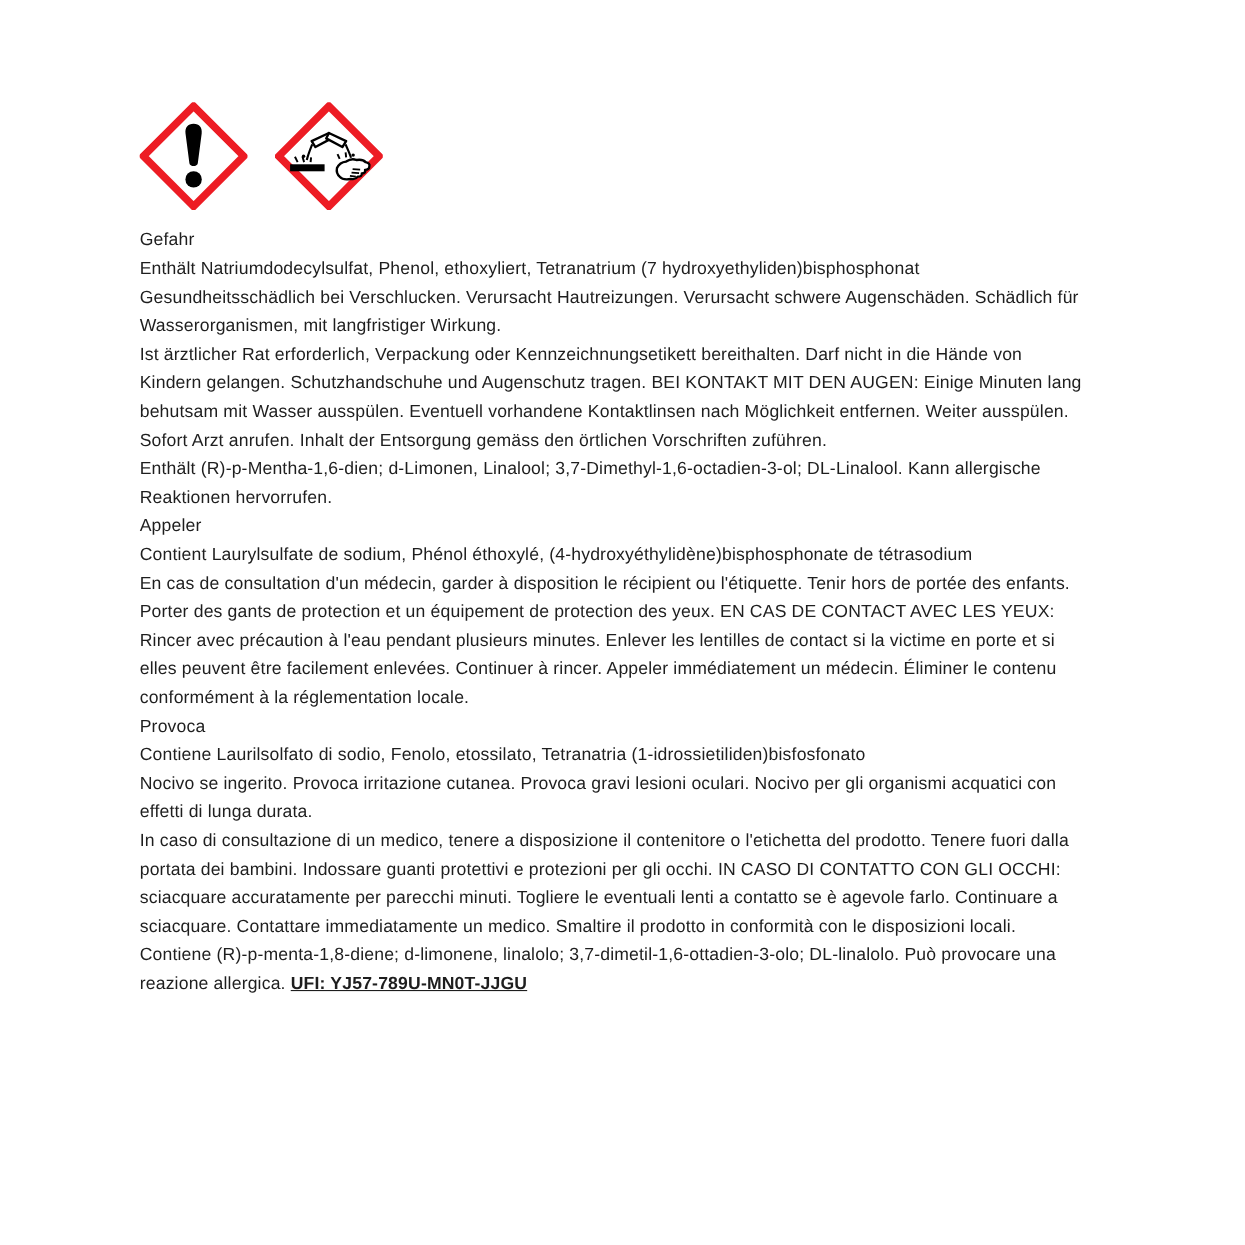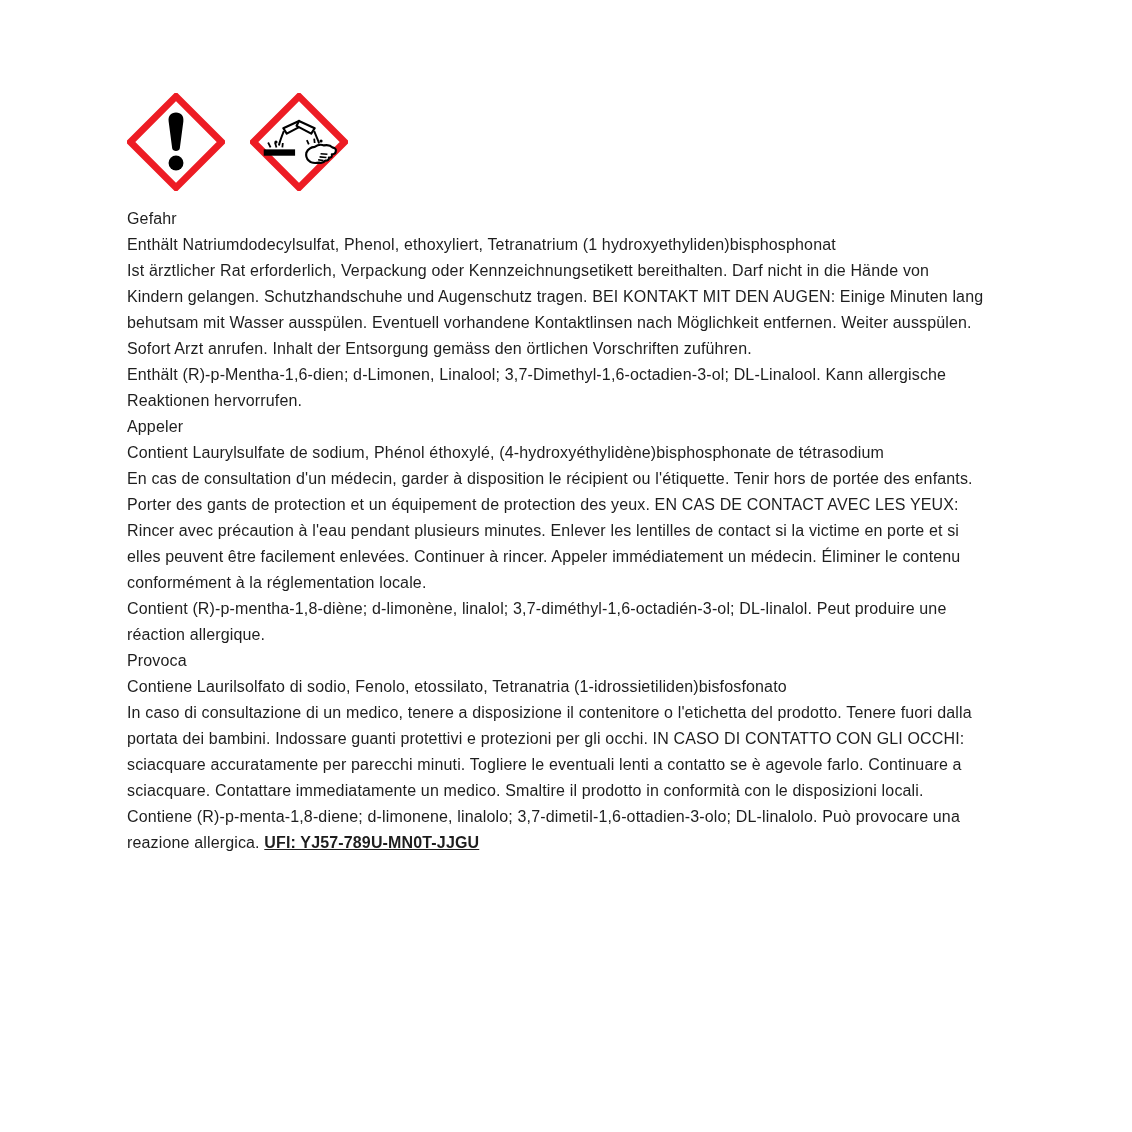--- a/index.html
+++ b/index.html
@@ -86,7 +86,7 @@
   <div class="text-block">
 
     <h2 class="signal-word">Gefahr</h2>
-    <p>Enthält Natriumdodecylsulfat, Phenol, ethoxyliert, Tetranatrium (1 hydroxyethyliden)bisphosphonat</p>
+    <p>Enthält Natriumdodecylsulfat, Phenol, ethoxyliert, Tetranatrium (7 hydroxyethyliden)bisphosphonat</p>
     <p>Ist ärztlicher Rat erforderlich, Verpackung oder Kennzeichnungsetikett bereithalten. Darf nicht in die Hände von Kindern gelangen. Schutzhandschuhe und Augenschutz tragen. BEI KONTAKT MIT DEN AUGEN: Einige Minuten lang behutsam mit Wasser ausspülen. Eventuell vorhandene Kontaktlinsen nach Möglichkeit entfernen. Weiter ausspülen. Sofort Arzt anrufen. Inhalt der Entsorgung gemäss den örtlichen Vorschriften zuführen.</p>
     <p>Enthält (R)-p-Mentha-1,6-dien; d-Limonen, Linalool; 3,7-Dimethyl-1,6-octadien-3-ol; DL-Linalool. Kann allergische Reaktionen hervorrufen.</p>
 

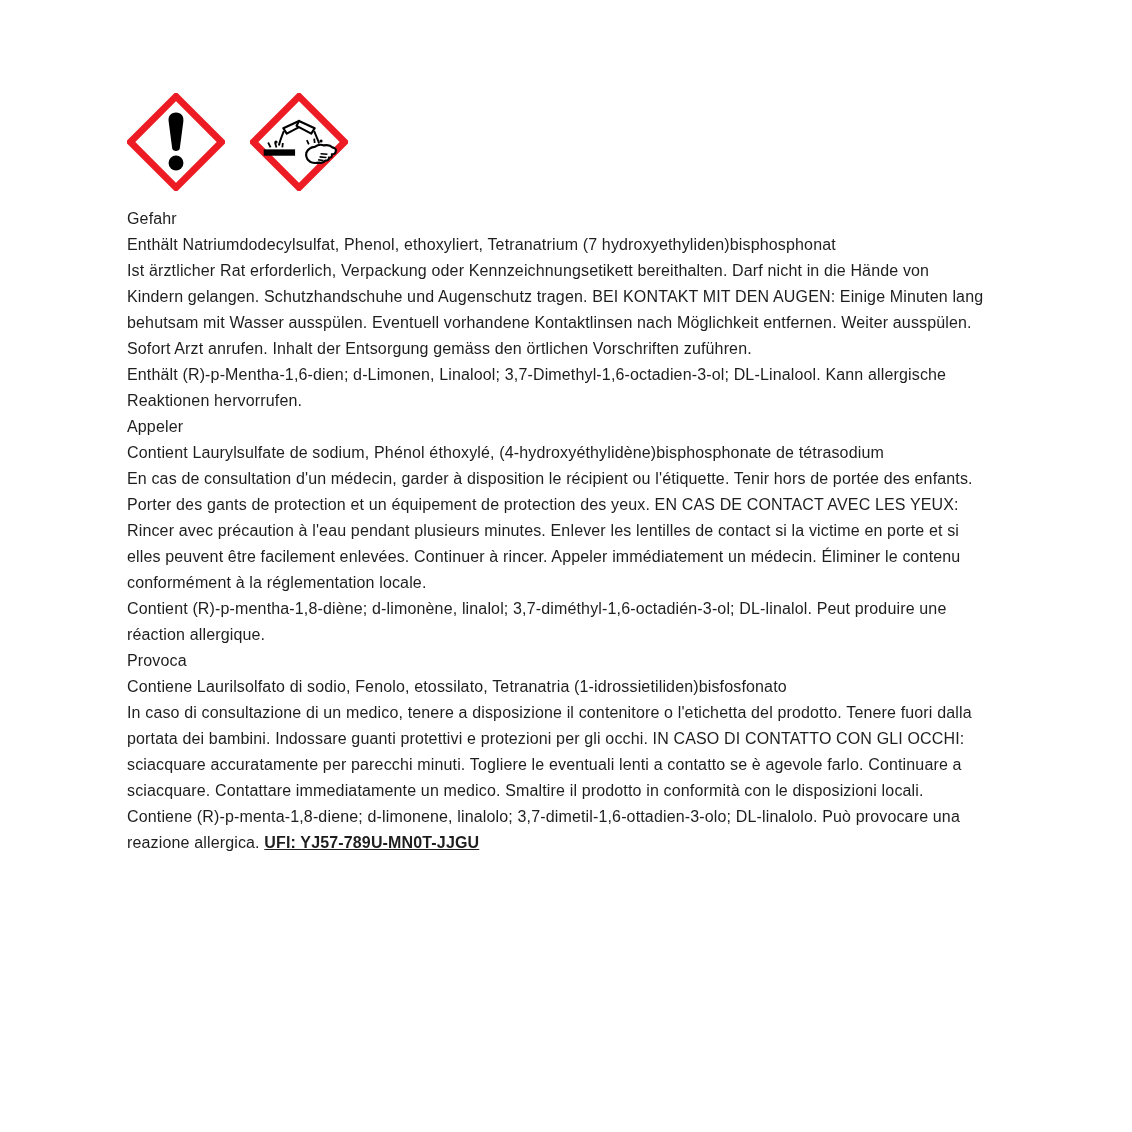--- a/index.html
+++ b/index.html
@@ -87,6 +87,7 @@
 
     <h2 class="signal-word">Gefahr</h2>
     <p>Enthält Natriumdodecylsulfat, Phenol, ethoxyliert, Tetranatrium (7 hydroxyethyliden)bisphosphonat</p>
+    <p>Gesundheitsschädlich bei Verschlucken. Verursacht Hautreizungen. Verursacht schwere Augenschäden. Schädlich für Wasserorganismen, mit langfristiger Wirkung.</p>
     <p>Ist ärztlicher Rat erforderlich, Verpackung oder Kennzeichnungsetikett bereithalten. Darf nicht in die Hände von Kindern gelangen. Schutzhandschuhe und Augenschutz tragen. BEI KONTAKT MIT DEN AUGEN: Einige Minuten lang behutsam mit Wasser ausspülen. Eventuell vorhandene Kontaktlinsen nach Möglichkeit entfernen. Weiter ausspülen. Sofort Arzt anrufen. Inhalt der Entsorgung gemäss den örtlichen Vorschriften zuführen.</p>
     <p>Enthält (R)-p-Mentha-1,6-dien; d-Limonen, Linalool; 3,7-Dimethyl-1,6-octadien-3-ol; DL-Linalool. Kann allergische Reaktionen hervorrufen.</p>
 

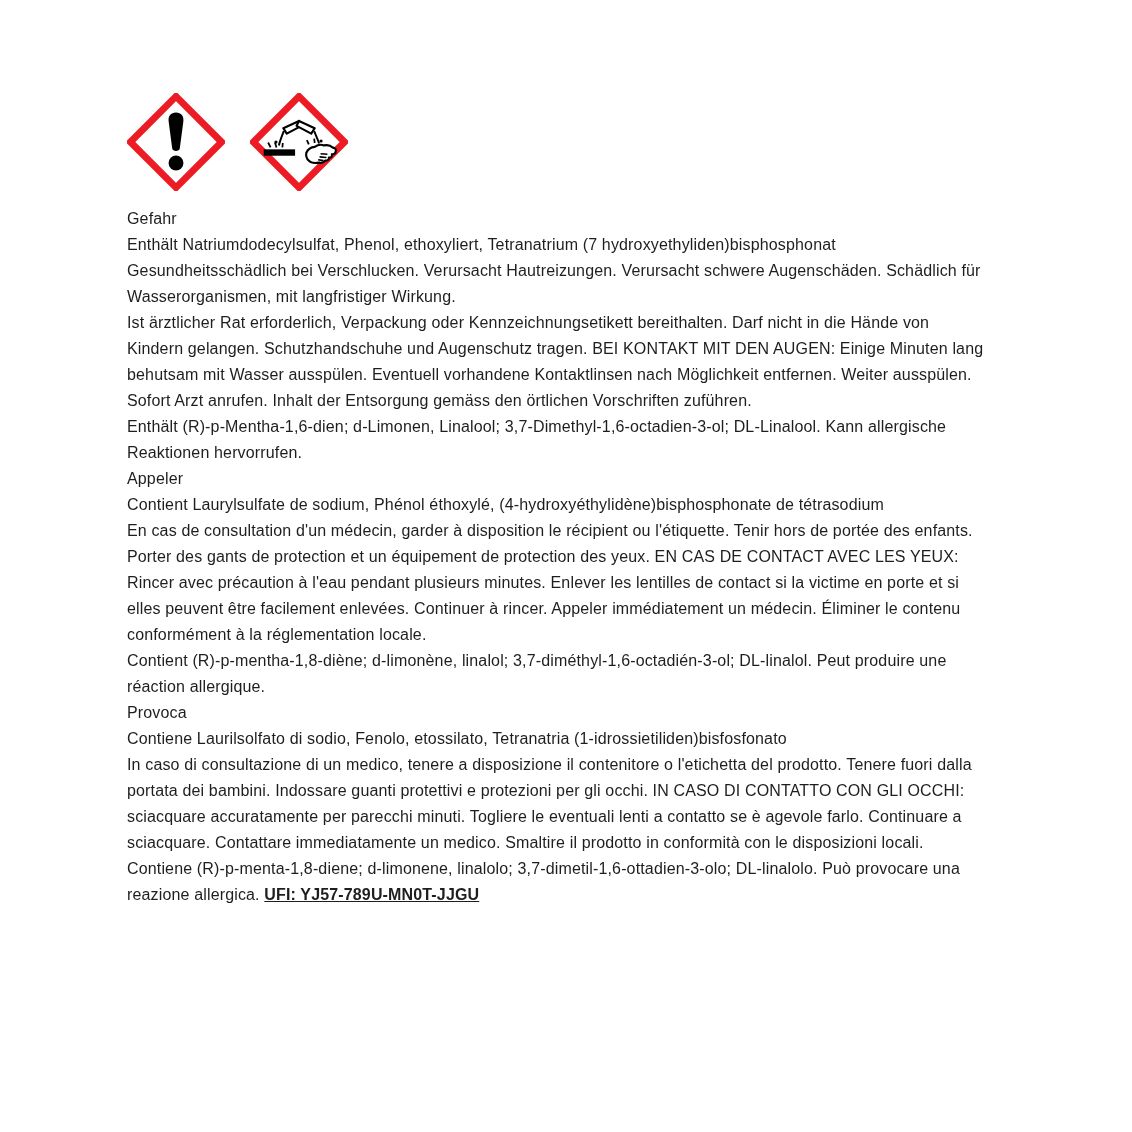--- a/index.html
+++ b/index.html
@@ -94,7 +94,6 @@
     <h2 class="signal-word">Appeler</h2>
     <p>Contient Laurylsulfate de sodium, Phénol éthoxylé, (4-hydroxyéthylidène)bisphosphonate de tétrasodium</p>
     <p>En cas de consultation d'un médecin, garder à disposition le récipient ou l'étiquette. Tenir hors de portée des enfants. Porter des gants de protection et un équipement de protection des yeux. EN CAS DE CONTACT AVEC LES YEUX: Rincer avec précaution à l'eau pendant plusieurs minutes. Enlever les lentilles de contact si la victime en porte et si elles peuvent être facilement enlevées. Continuer à rincer. Appeler immédiatement un médecin. Éliminer le contenu conformément à la réglementation locale.</p>
-    <p>Contient (R)-p-mentha-1,8-diène; d-limonène, linalol; 3,7-diméthyl-1,6-octadién-3-ol; DL-linalol. Peut produire une réaction allergique.</p>
 
     <h2 class="signal-word">Provoca</h2>
     <p>Contiene Laurilsolfato di sodio, Fenolo, etossilato, Tetranatria (1-idrossietiliden)bisfosfonato</p>

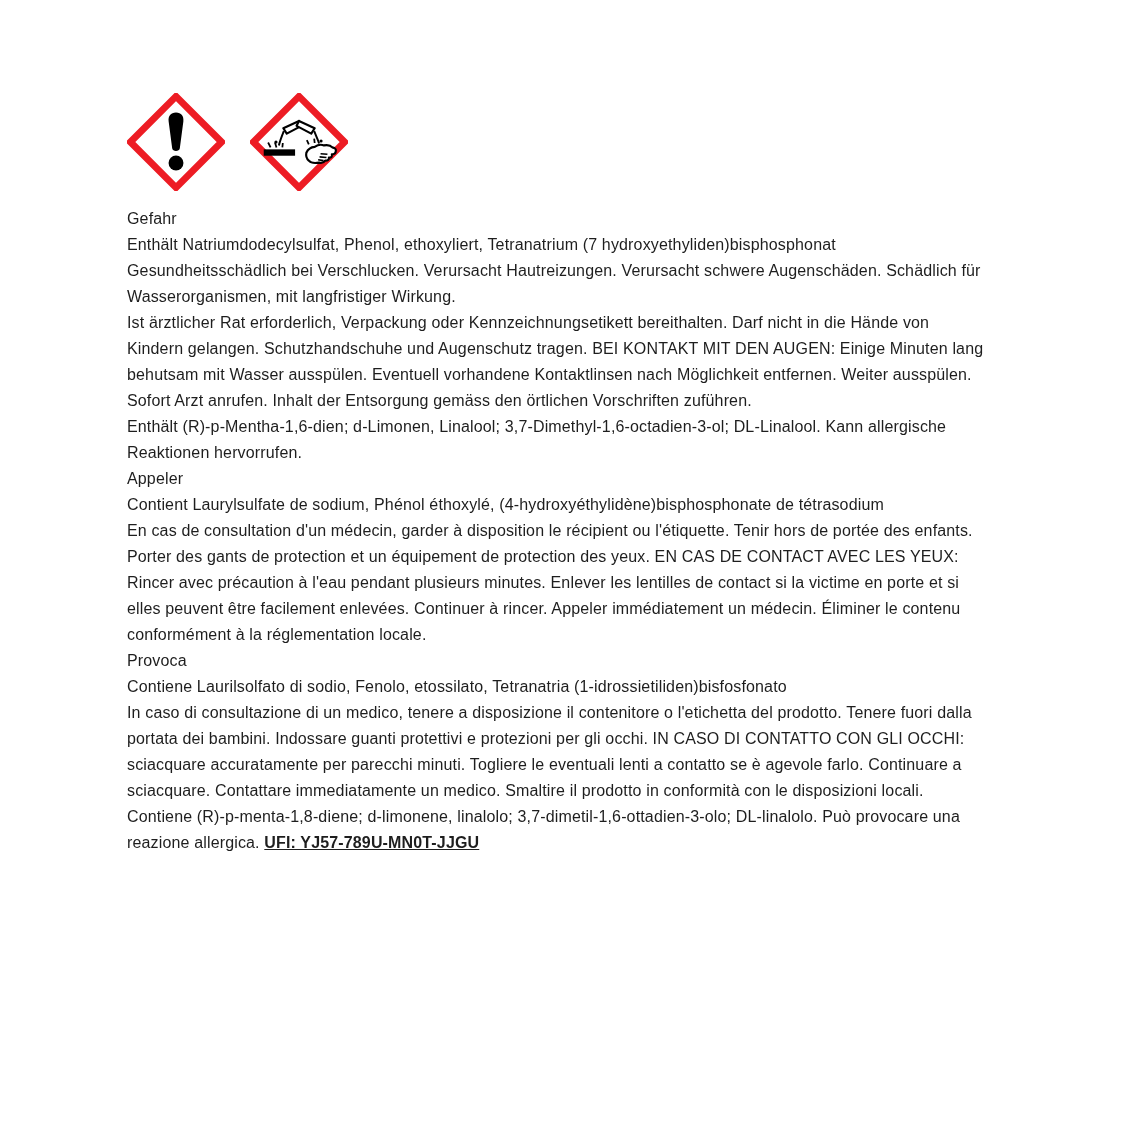--- a/index.html
+++ b/index.html
@@ -97,6 +97,7 @@
 
     <h2 class="signal-word">Provoca</h2>
     <p>Contiene Laurilsolfato di sodio, Fenolo, etossilato, Tetranatria (1-idrossietiliden)bisfosfonato</p>
+    <p>Nocivo se ingerito. Provoca irritazione cutanea. Provoca gravi lesioni oculari. Nocivo per gli organismi acquatici con effetti di lunga durata.</p>
     <p>In caso di consultazione di un medico, tenere a disposizione il contenitore o l'etichetta del prodotto. Tenere fuori dalla portata dei bambini. Indossare guanti protettivi e protezioni per gli occhi. IN CASO DI CONTATTO CON GLI OCCHI: sciacquare accuratamente per parecchi minuti. Togliere le eventuali lenti a contatto se è agevole farlo. Continuare a sciacquare. Contattare immediatamente un medico. Smaltire il prodotto in conformità con le disposizioni locali.</p>
     <p><span>Contiene (R)-p-menta-1,8-diene; d-limonene, linalolo; 3,7-dimetil-1,6-ottadien-3-olo; DL-linalolo. Può provocare una reazione allergica.</span> <span class="bold">UFI: YJ57-789U-MN0T-JJGU</span></p>
 

